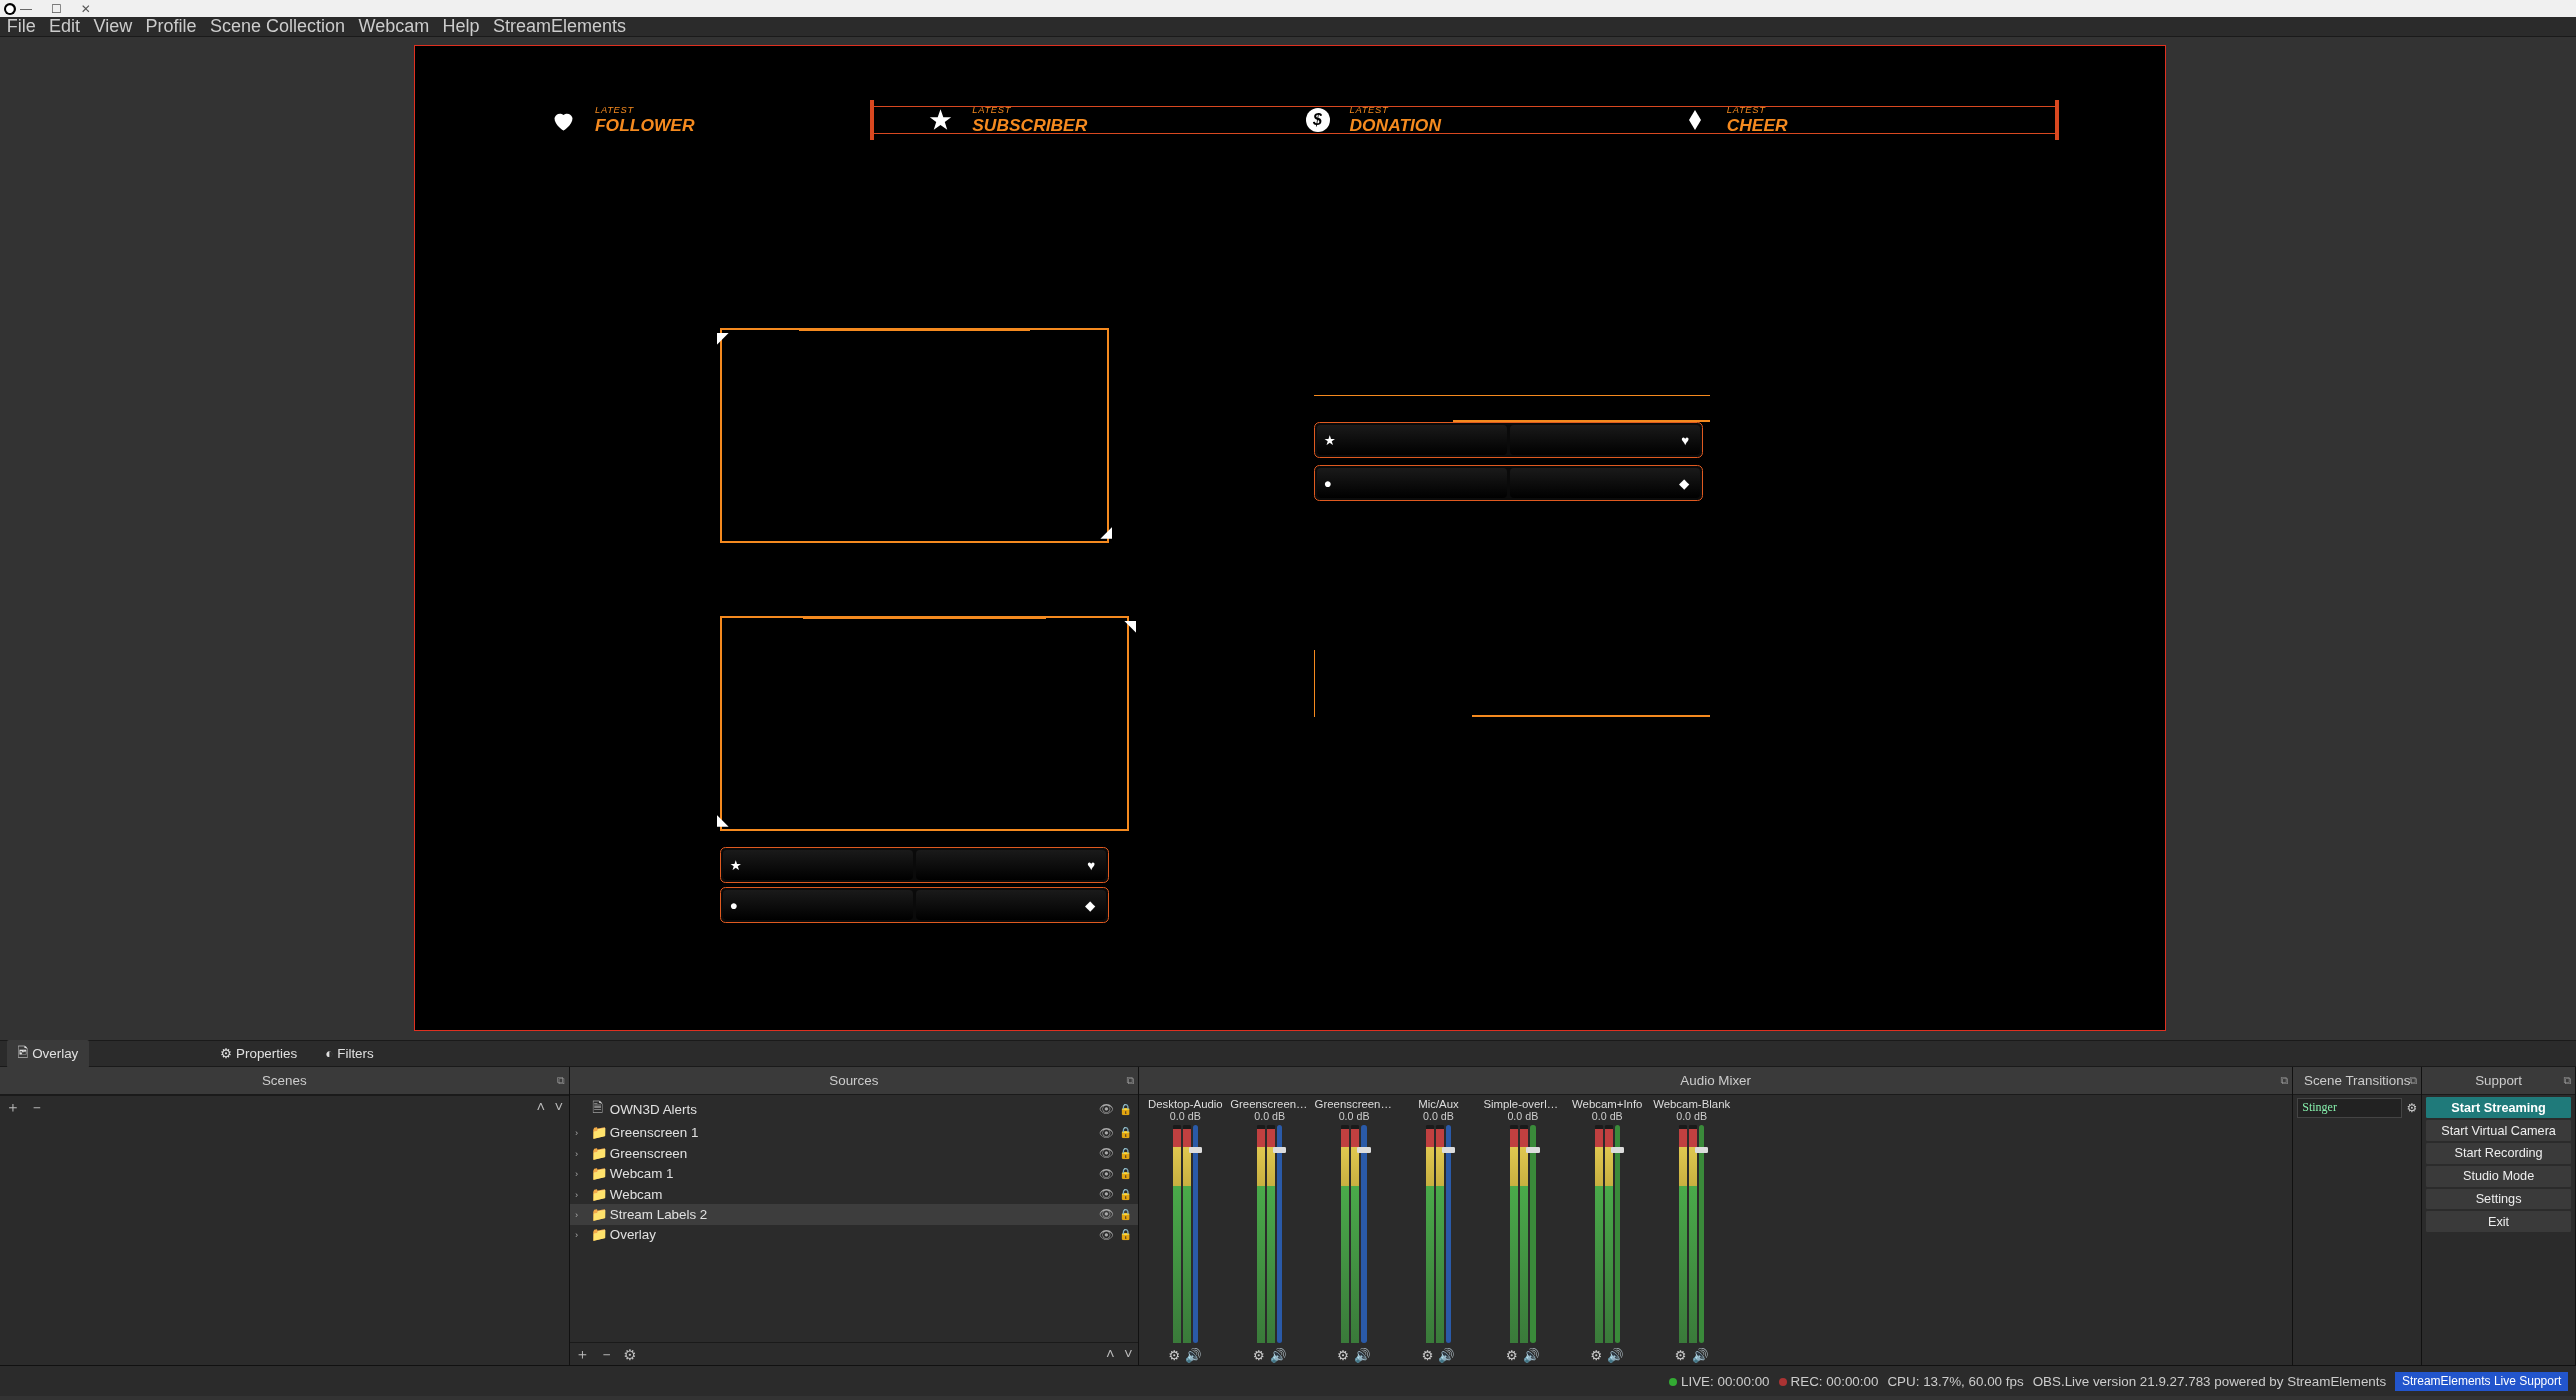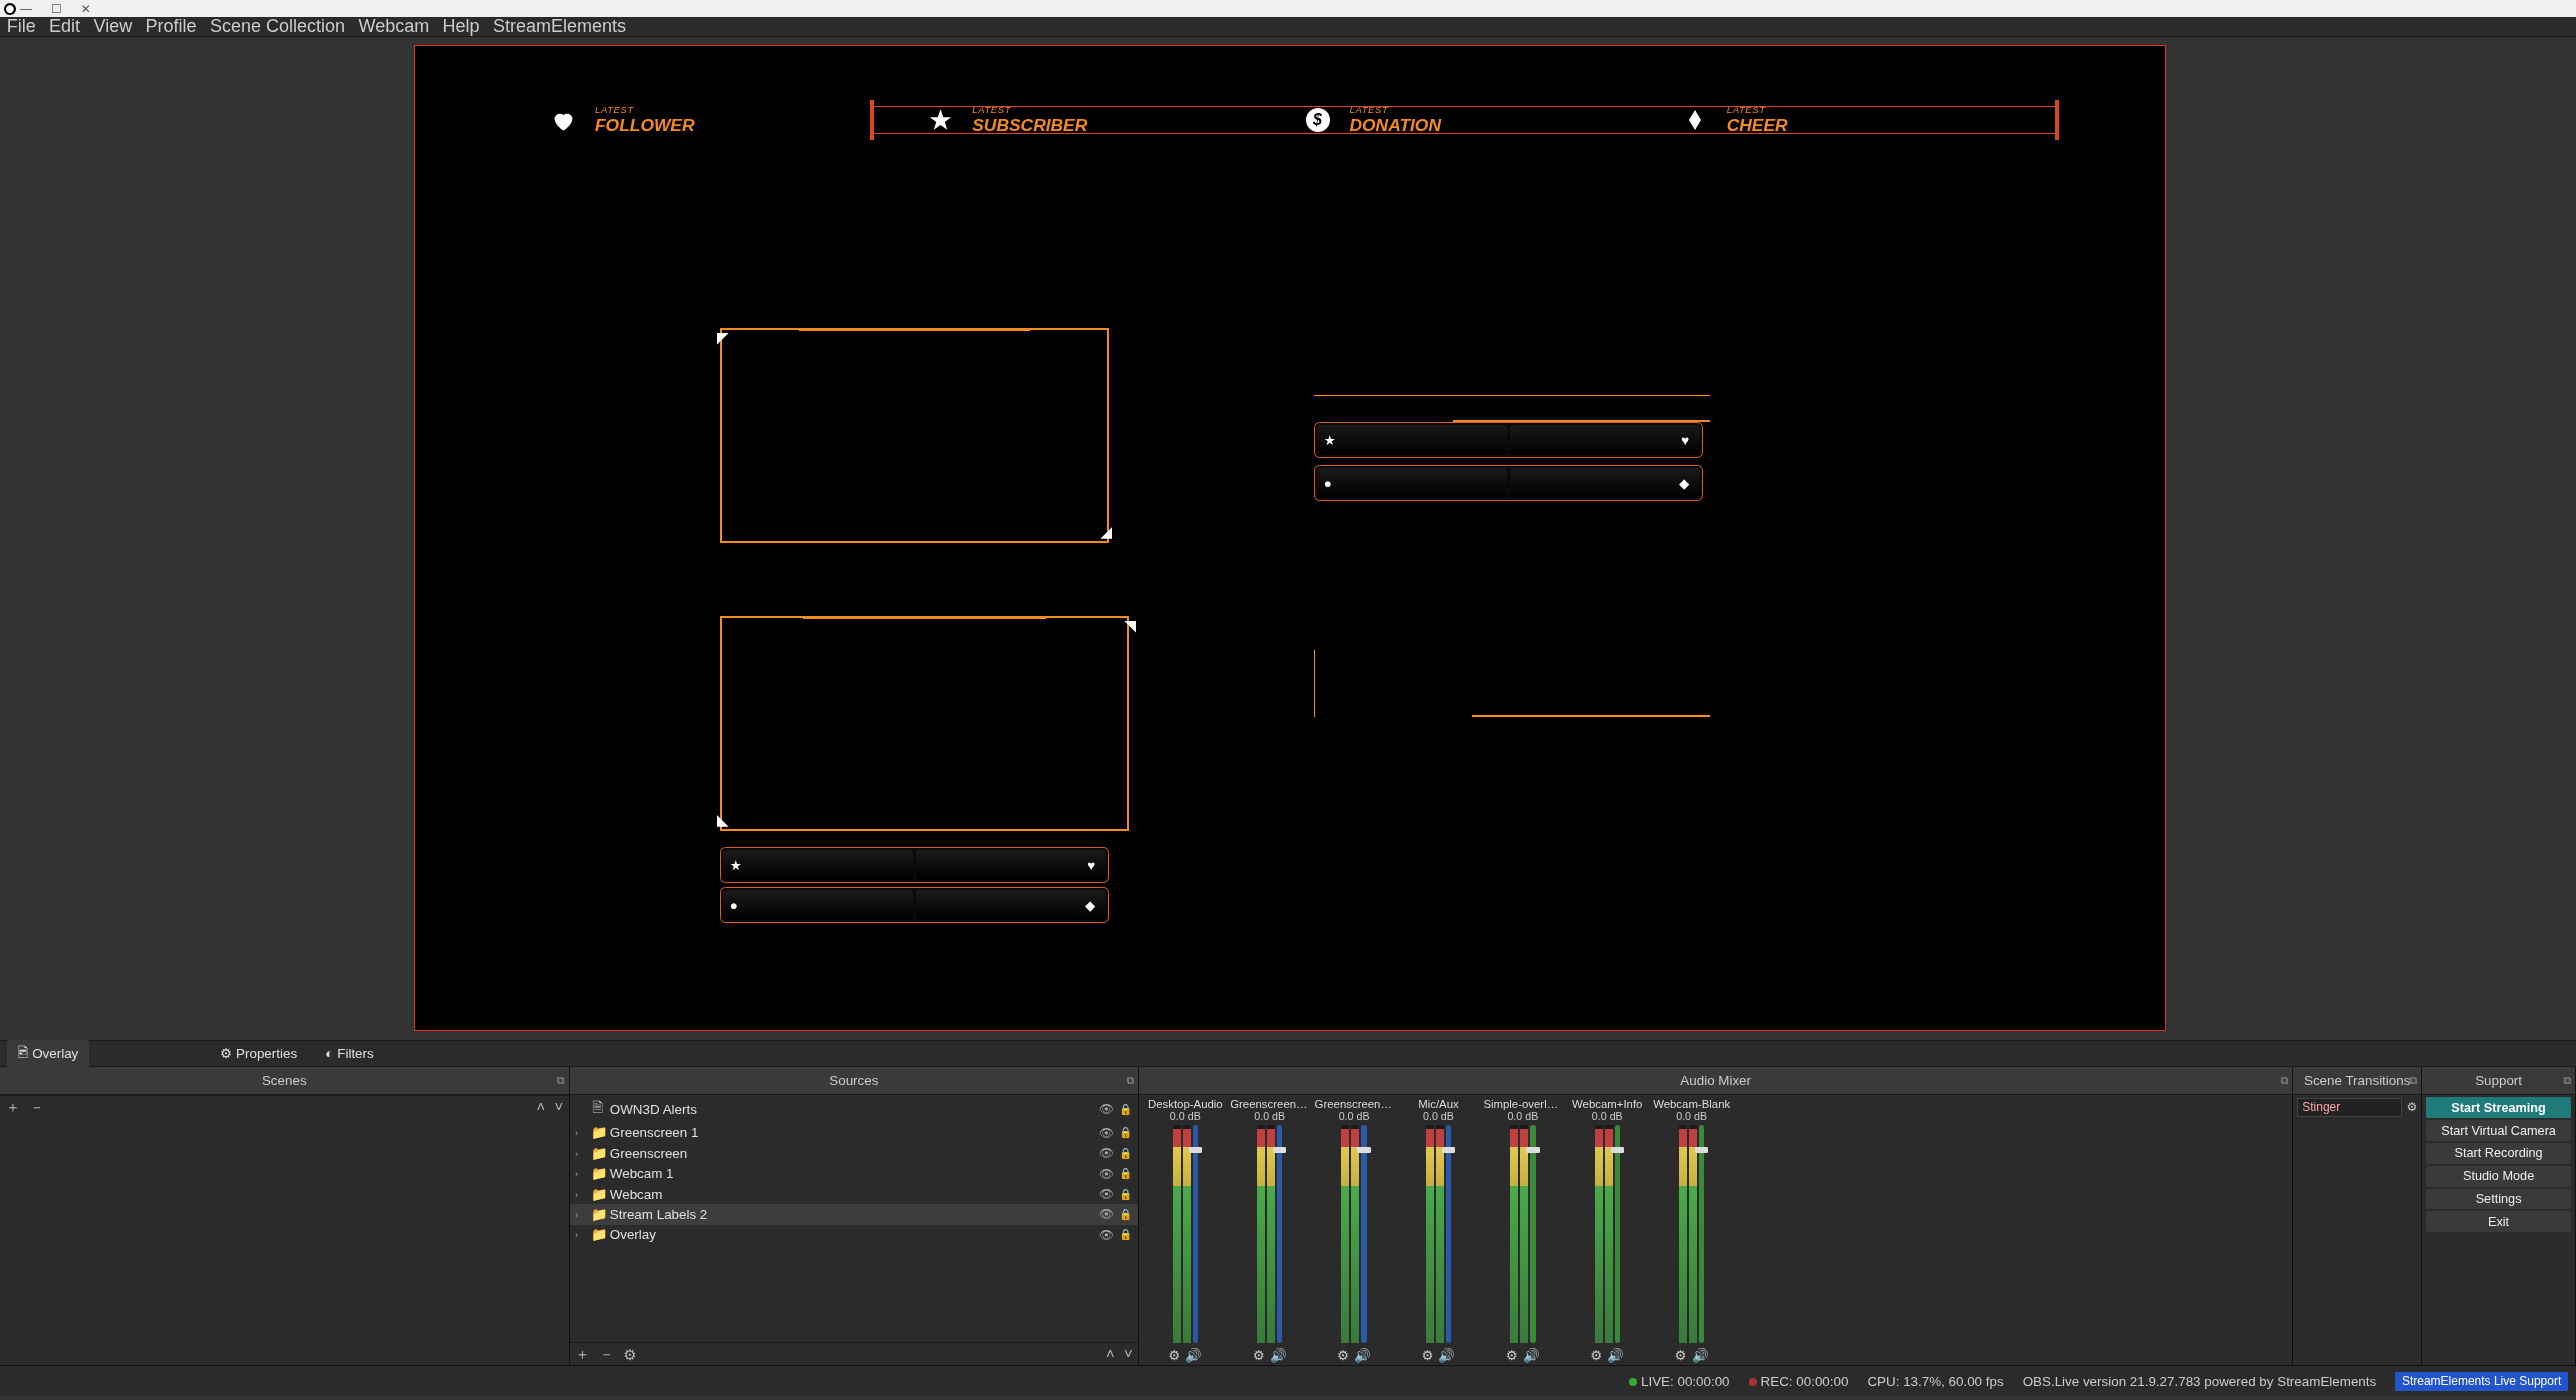--- a/index.html
+++ b/index.html
@@ -110,7 +110,7 @@
 
 .transitions { width: 129px; }
 .trans-row{display:flex;align-items:center;padding:2.7px 4px;gap:4px;}
-.trans-select{flex:1;background:#222;border:0.7px solid #444;color:#fca5a5;font-size:12px;padding:1.3px 4px;}
+.trans-select{flex:1;background:#222;border:0.7px solid #444;color:#86efac;font-size:12px;padding:1.3px 4px;font-family:Liberation Serif, serif;}
 .trans-gear{font-size:12px;color:#ccc;cursor:pointer;}
 
 

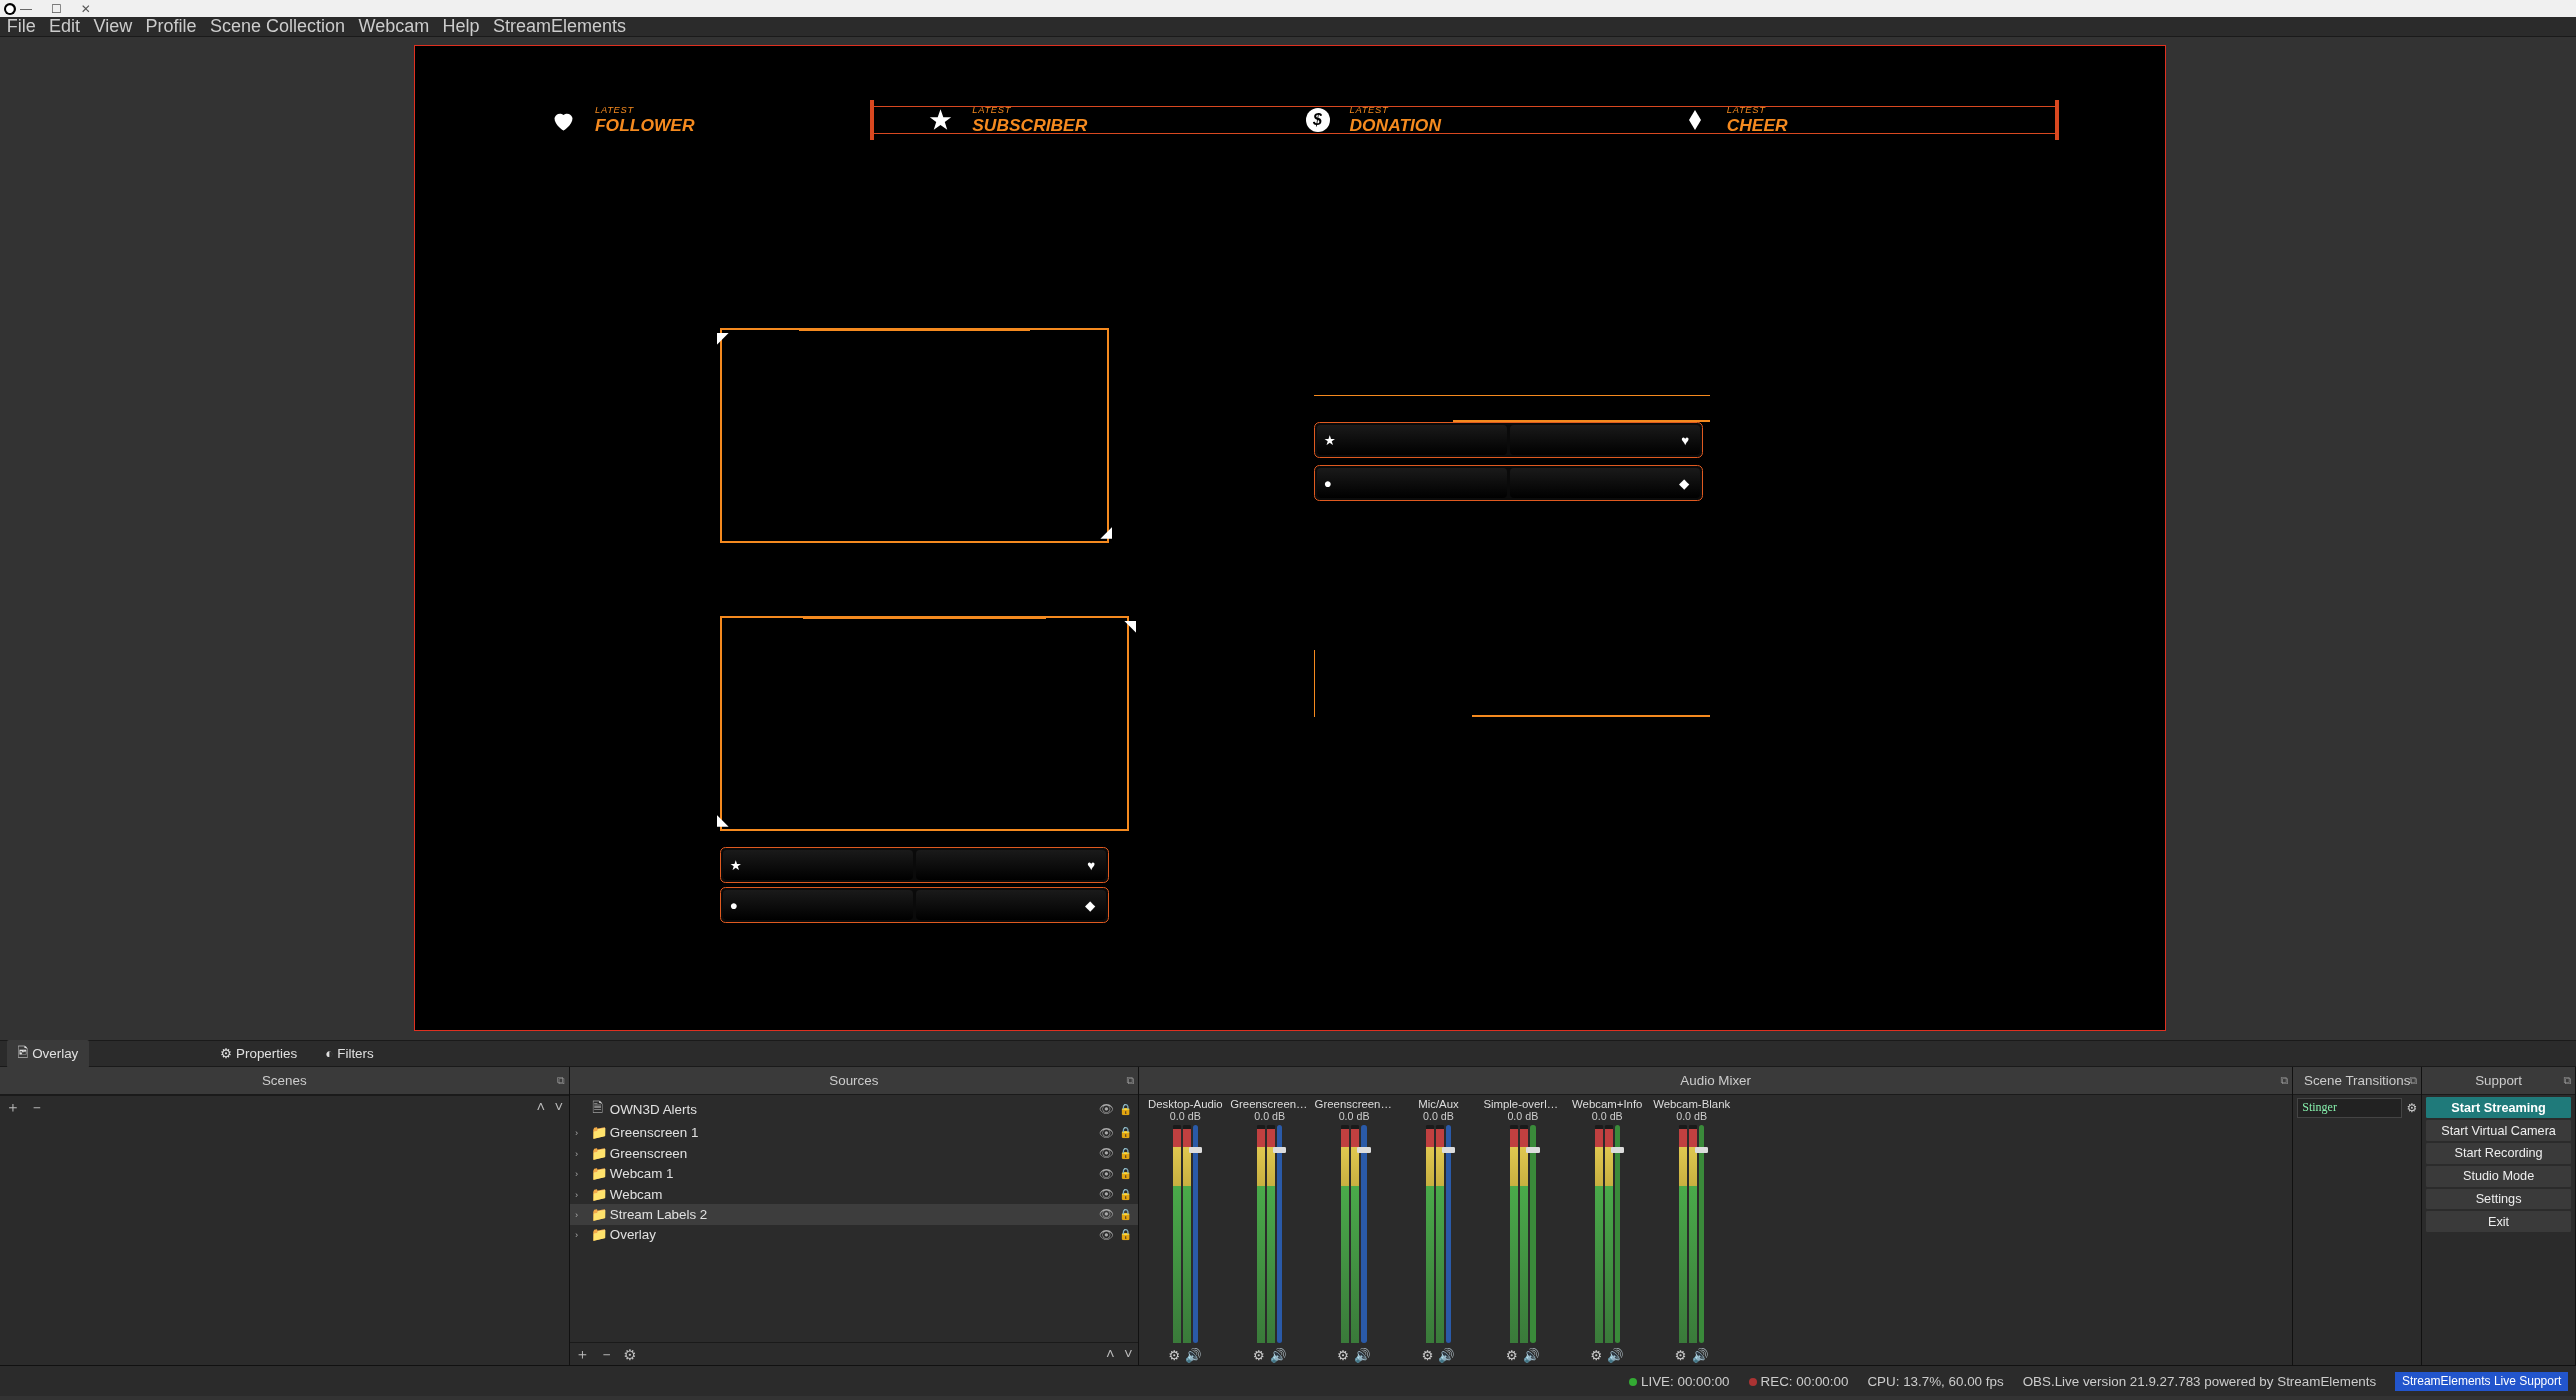--- a/index.html
+++ b/index.html
@@ -119,7 +119,7 @@
 .ctrl-btn.primary{background:#1f7a7a;color:#fff;font-weight:600;}
 
 
-.statusbar { height: 31px; background:#2b2b2b; display:flex; align-items:center; justify-content:flex-end; padding:0 8px; gap:19px; font-size:13.4px; color:#ccc; border-top:0.7px solid #111;}
+.statusbar { height: 31px; background:#2b2b2b; display:flex; align-items:center; justify-content:flex-end; padding:0 8px; gap:9px; font-size:13.4px; color:#ccc; border-top:0.7px solid #111;}
 .statusbar .live-dot{display:inline-block;width:8px;height:8px;background:#3a3;border-radius:50%;margin-right:4px;vertical-align:middle;}
 .statusbar .rec-dot{display:inline-block;width:8px;height:8px;background:#a33;border-radius:50%;margin-right:4px;vertical-align:middle;}
 .support-btn{background:#2255cc;color:#fff;padding:2.7px 6.7px;font-size:12px;}

